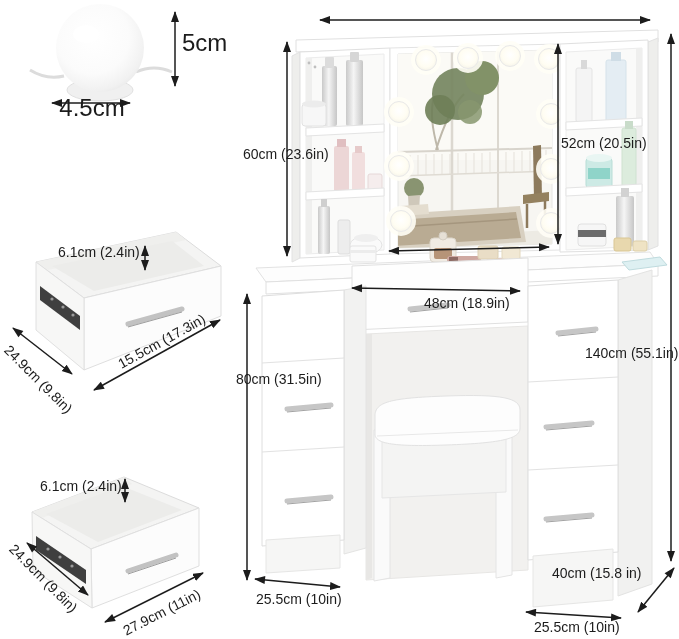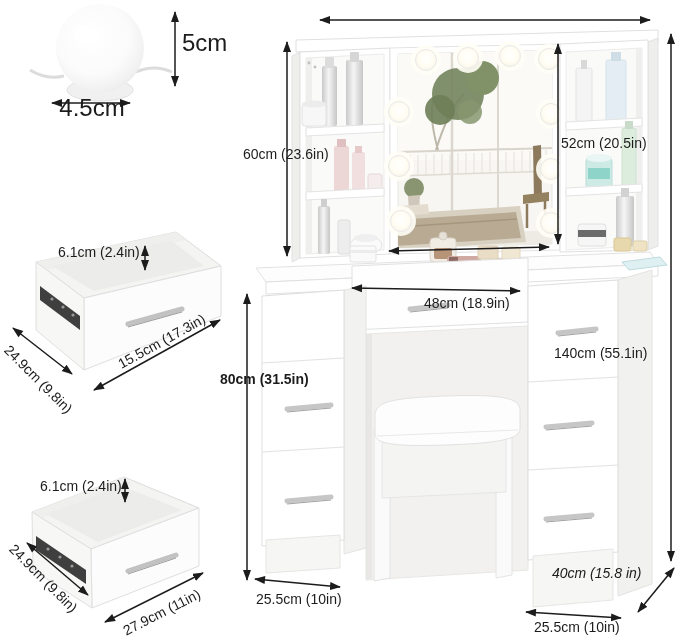--- a/index.html
+++ b/index.html
@@ -20,7 +20,7 @@
   .p-52{left:561px;top:136px;text-align:right;}
   .p-48{left:424px;top:296px;}
   .p-80{left:220px;top:372px;font-weight:bold;}
-  .p-140{left:554px;top:346px;}
+  .p-140{left:585px;top:346px;}
   .p-255l{left:256px;top:592px;}
   .p-40{left:552px;top:566px;font-style:italic;}
   .p-255r{left:534px;top:620px;}

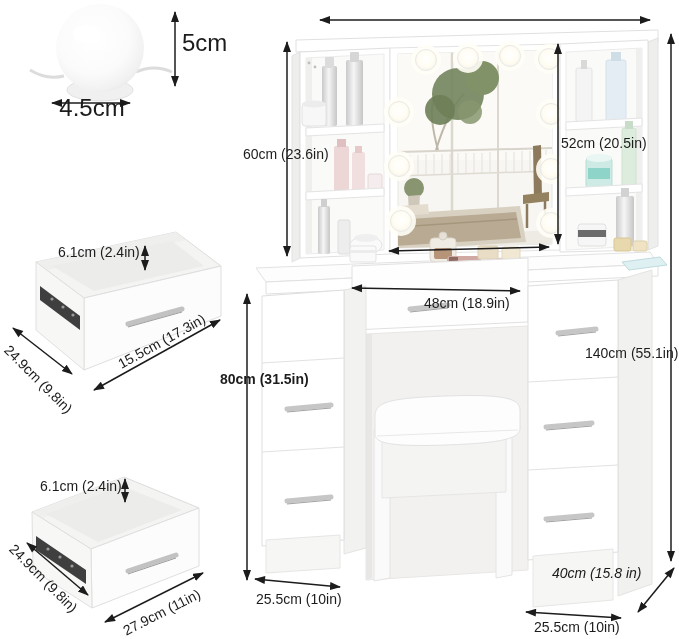--- a/index.html
+++ b/index.html
@@ -19,7 +19,7 @@
   .p-60{left:243px;top:147px;}
   .p-52{left:561px;top:136px;text-align:right;}
   .p-48{left:424px;top:296px;}
-  .p-80{left:220px;top:372px;font-weight:bold;}
+  .p-80{left:236px;top:372px;}
   .p-140{left:585px;top:346px;}
   .p-255l{left:256px;top:592px;}
   .p-40{left:552px;top:566px;font-style:italic;}

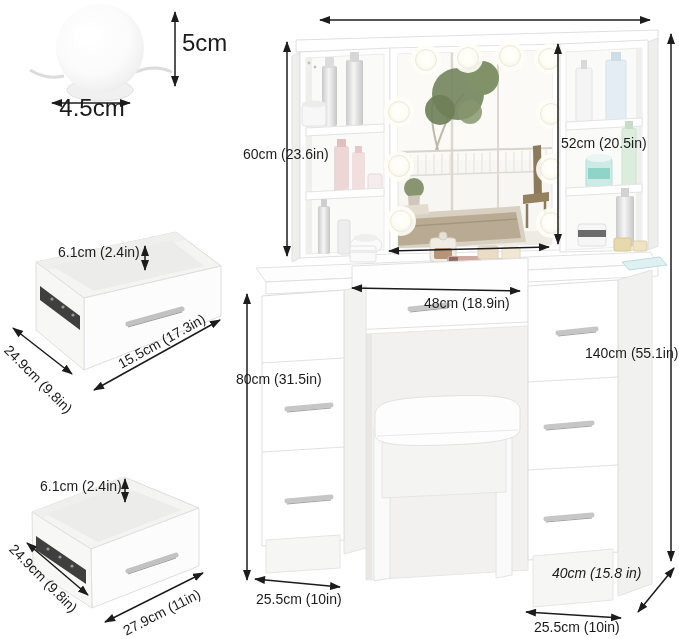--- a/index.html
+++ b/index.html
@@ -22,7 +22,7 @@
   .p-80{left:236px;top:372px;}
   .p-140{left:585px;top:346px;}
   .p-255l{left:256px;top:592px;}
-  .p-40{left:552px;top:566px;font-style:italic;}
+  .p-40{left:552px;top:566px;}
   .p-255r{left:534px;top:620px;}
   .p-d1h{left:58px;top:245px;}
   .p-d1d{left:-17px;top:372px;width:110px;transform:rotate(45deg);}

